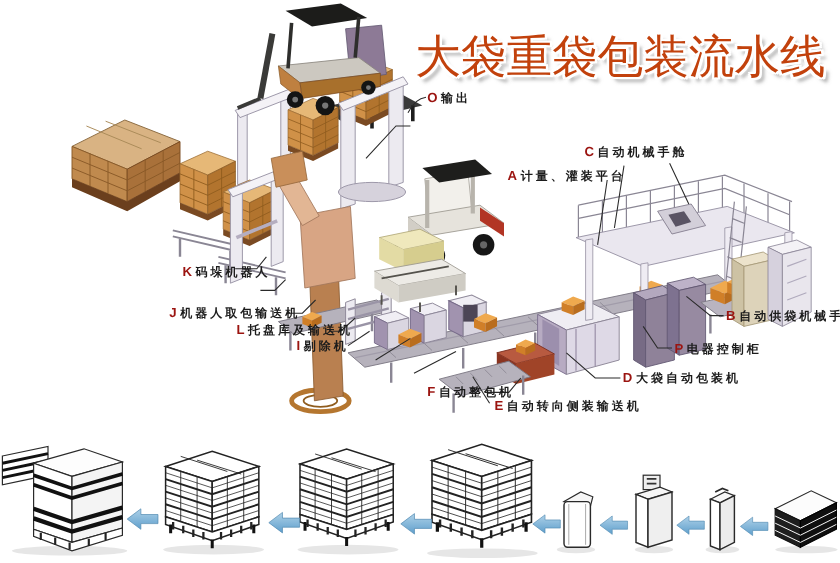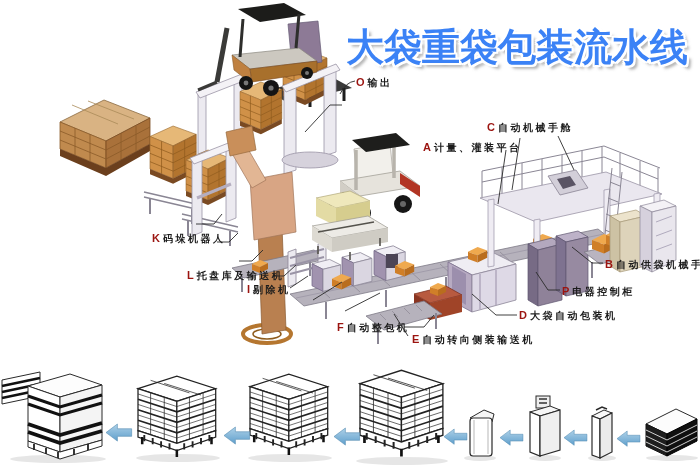--- a/index.html
+++ b/index.html
@@ -11,7 +11,7 @@
   .scene{position:absolute;left:0;top:0;width:700px;height:469px;}
   .main-title{
     position:absolute;left:346px;top:22px;margin:0;
-    font-size:38px;font-weight:bold;color:#3b82f6;letter-spacing:0px;white-space:nowrap;
+    font-size:38px;font-weight:normal;color:#c2410c;letter-spacing:0px;white-space:nowrap;
     text-shadow:
       -2px -2px 0 #fff, 2px -2px 0 #fff, -2px 2px 0 #fff, 2px 2px 0 #fff,
       0 -2px 0 #fff, 0 2px 0 #fff, -2px 0 0 #fff, 2px 0 0 #fff,

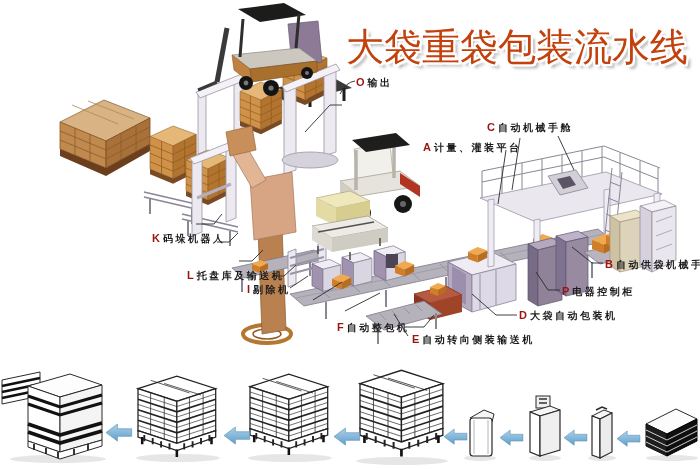--- a/index.html
+++ b/index.html
@@ -360,7 +360,7 @@
 <div class="lbl" style="left:356px;top:76px"><b class="lk">O</b><span class="lz">输出</span></div>
 <div class="lbl" style="left:487px;top:121px"><b class="lk">C</b><span class="lz">自动机械手舱</span></div>
 <div class="lbl" style="left:423px;top:141px"><b class="lk">A</b><span class="lz">计量、灌装平台</span></div>
-<div class="lbl" style="left:152px;top:232px"><b class="lk">K</b><span class="lz">码垛机器人</span></div>
+<div class="lbl" style="left:152px;top:221px"><b class="lk">K</b><span class="lz">码垛机器人</span></div>
 <div class="lbl" style="left:187px;top:269px"><b class="lk">L</b><span class="lz">托盘库及输送机</span></div>
 <div class="lbl" style="left:247px;top:283px"><b class="lk">I</b><span class="lz">剔除机</span></div>
 <div class="lbl" style="left:337px;top:321px"><b class="lk">F</b><span class="lz">自动整包机</span></div>

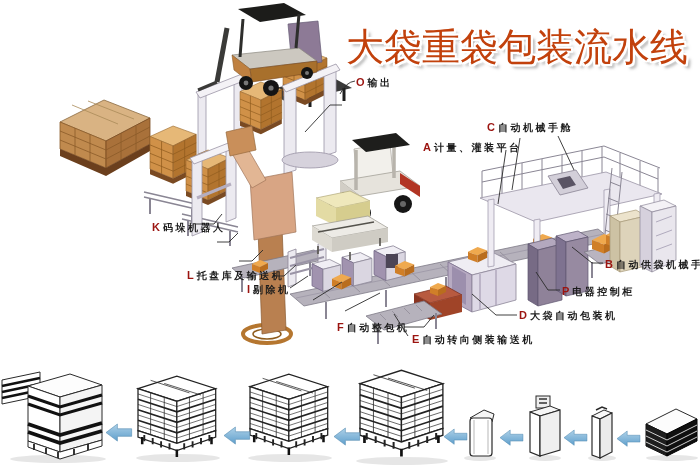--- a/index.html
+++ b/index.html
@@ -361,6 +361,7 @@
 <div class="lbl" style="left:487px;top:121px"><b class="lk">C</b><span class="lz">自动机械手舱</span></div>
 <div class="lbl" style="left:423px;top:141px"><b class="lk">A</b><span class="lz">计量、灌装平台</span></div>
 <div class="lbl" style="left:152px;top:221px"><b class="lk">K</b><span class="lz">码垛机器人</span></div>
+<div class="lbl" style="left:141px;top:255px"><b class="lk">J</b><span class="lz">机器人取包输送机</span></div>
 <div class="lbl" style="left:187px;top:269px"><b class="lk">L</b><span class="lz">托盘库及输送机</span></div>
 <div class="lbl" style="left:247px;top:283px"><b class="lk">I</b><span class="lz">剔除机</span></div>
 <div class="lbl" style="left:337px;top:321px"><b class="lk">F</b><span class="lz">自动整包机</span></div>

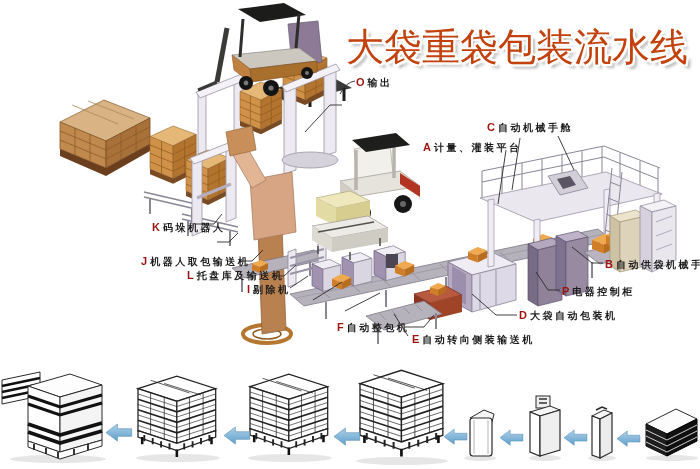--- a/index.html
+++ b/index.html
@@ -362,7 +362,7 @@
 <div class="lbl" style="left:423px;top:141px"><b class="lk">A</b><span class="lz">计量、灌装平台</span></div>
 <div class="lbl" style="left:152px;top:221px"><b class="lk">K</b><span class="lz">码垛机器人</span></div>
 <div class="lbl" style="left:141px;top:255px"><b class="lk">J</b><span class="lz">机器人取包输送机</span></div>
-<div class="lbl" style="left:187px;top:269px"><b class="lk">L</b><span class="lz">托盘库及输送机</span></div>
+<div class="lbl" style="left:197px;top:269px"><b class="lk">L</b><span class="lz">托盘库及输送机</span></div>
 <div class="lbl" style="left:247px;top:283px"><b class="lk">I</b><span class="lz">剔除机</span></div>
 <div class="lbl" style="left:337px;top:321px"><b class="lk">F</b><span class="lz">自动整包机</span></div>
 <div class="lbl" style="left:412px;top:333px"><b class="lk">E</b><span class="lz">自动转向侧装输送机</span></div>

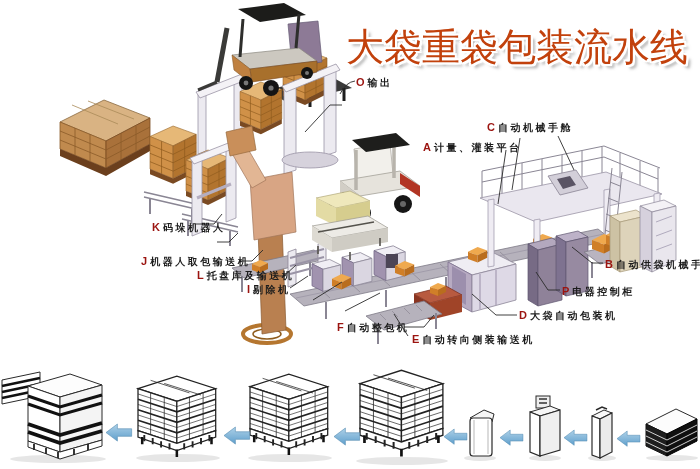--- a/index.html
+++ b/index.html
@@ -364,7 +364,7 @@
 <div class="lbl" style="left:141px;top:255px"><b class="lk">J</b><span class="lz">机器人取包输送机</span></div>
 <div class="lbl" style="left:197px;top:269px"><b class="lk">L</b><span class="lz">托盘库及输送机</span></div>
 <div class="lbl" style="left:247px;top:283px"><b class="lk">I</b><span class="lz">剔除机</span></div>
-<div class="lbl" style="left:337px;top:321px"><b class="lk">F</b><span class="lz">自动整包机</span></div>
+<div class="lbl" style="left:356px;top:321px"><b class="lk">F</b><span class="lz">自动整包机</span></div>
 <div class="lbl" style="left:412px;top:333px"><b class="lk">E</b><span class="lz">自动转向侧装输送机</span></div>
 <div class="lbl" style="left:519px;top:309px"><b class="lk">D</b><span class="lz">大袋自动包装机</span></div>
 <div class="lbl" style="left:562px;top:285px"><b class="lk">P</b><span class="lz">电器控制柜</span></div>

